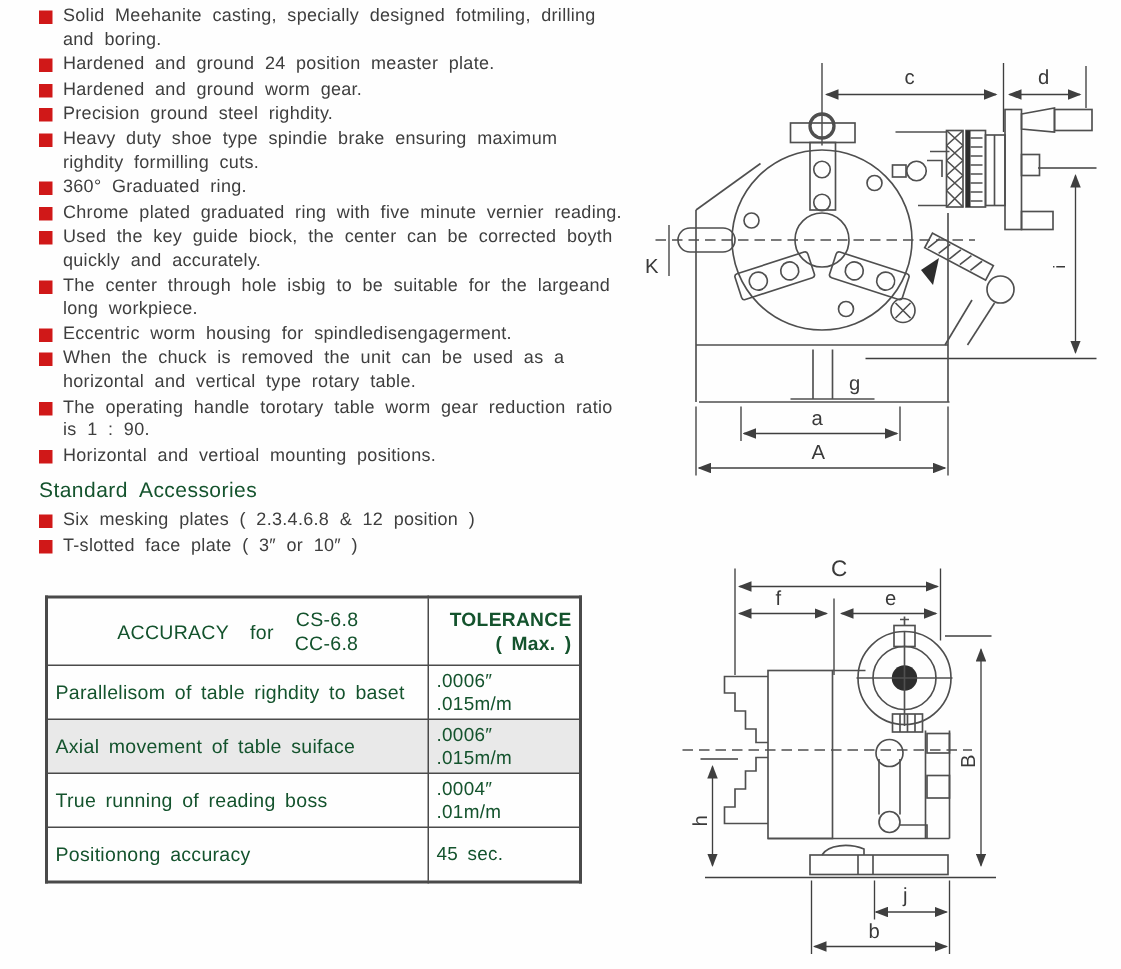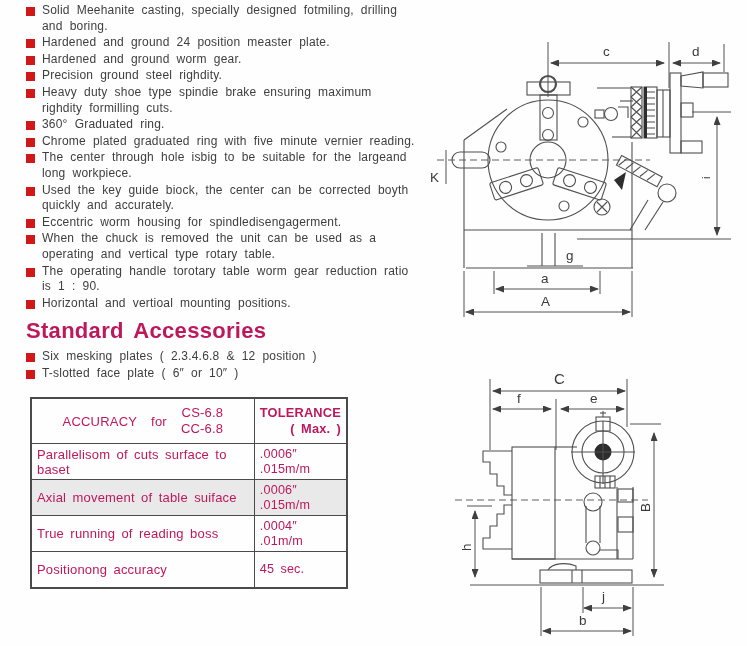--- a/index.html
+++ b/index.html
@@ -73,11 +73,11 @@
         </li>
       <li>
           <span class="bullet"></span>
+          <span class="ftext">Used the key guide biock, the center can be corrected boyth quickly and accurately.</span>
+        </li>
+      <li>
+          <span class="bullet"></span>
           <span class="ftext">The center through hole isbig to be suitable for the largeand long workpiece.</span>
-        </li>
-      <li>
-          <span class="bullet"></span>
-          <span class="ftext">Used the key guide biock, the center can be corrected boyth quickly and accurately.</span>
         </li>
       <li>
           <span class="bullet"></span>

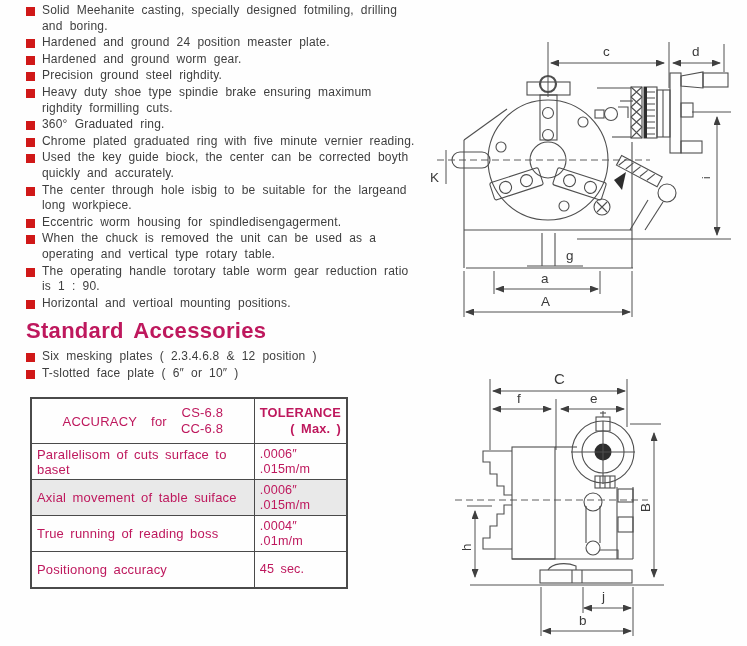--- a/index.html
+++ b/index.html
@@ -85,7 +85,7 @@
         </li>
       <li>
           <span class="bullet"></span>
-          <span class="ftext">When the chuck is removed the unit can be used as a operating and vertical type rotary table.</span>
+          <span class="ftext">When the chuck is removed the unit can be used as a horizontal and vertical type rotary table.</span>
         </li>
       <li>
           <span class="bullet"></span>

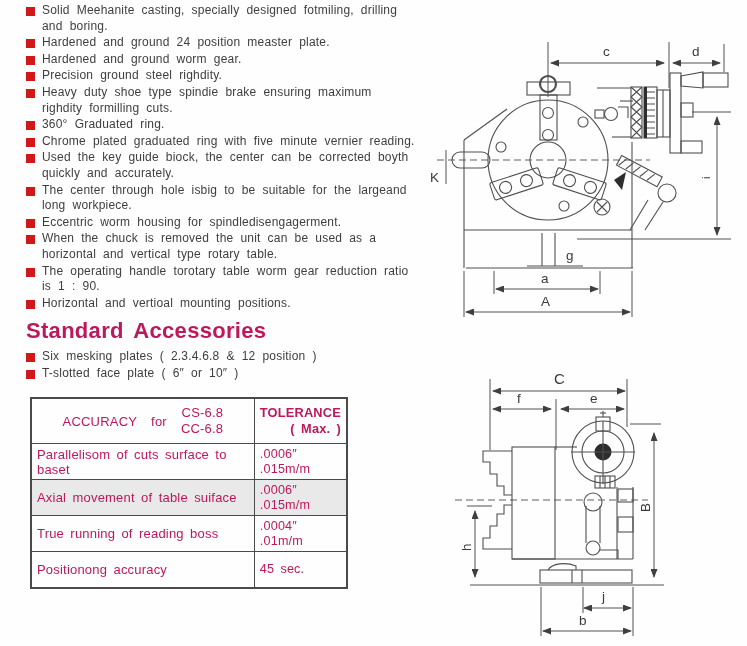--- a/index.html
+++ b/index.html
@@ -12,7 +12,7 @@
               font-size:12px;line-height:15.6px;letter-spacing:.2px;word-spacing:3.5px;}
   .bullet{flex:0 0 auto;width:9px;height:9px;background:#d01818;margin:4px 7px 0 0;}
   .ftext{flex:1;}
-  h2.acc{margin:7px 0 5px 0;font-size:22px;font-weight:bold;color:#be185d;
+  h2.acc{margin:7px 0 5px 0;font-size:14px;font-weight:normal;color:#14532d;
          letter-spacing:.3px;word-spacing:4px;}
   
   table.acc-table{position:absolute;left:30px;top:397px;width:318px;border-collapse:collapse;

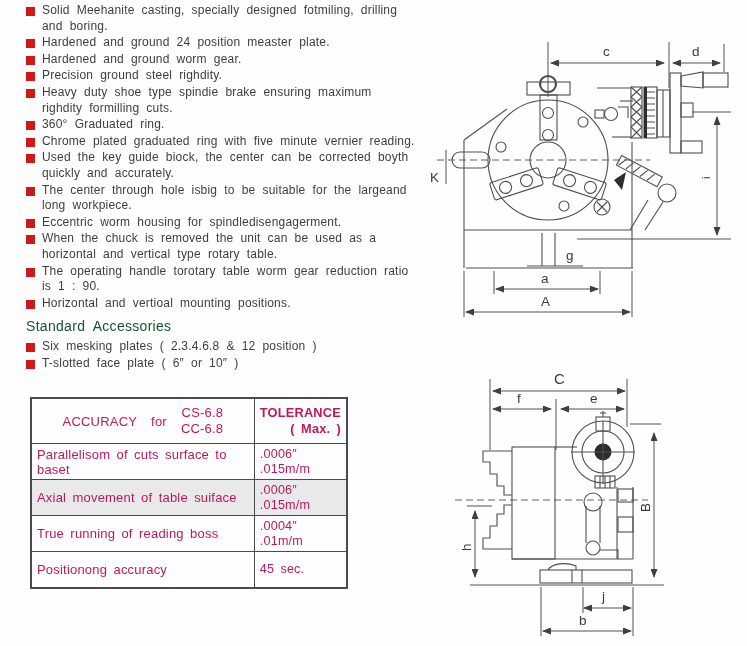--- a/index.html
+++ b/index.html
@@ -106,7 +106,7 @@
         </li>
       <li>
           <span class="bullet"></span>
-          <span class="ftext">T-slotted face plate ( 6″ or 10″ )</span>
+          <span class="ftext">T-slotted face plate ( 3″ or 10″ )</span>
         </li>
     </ul>
   </div>

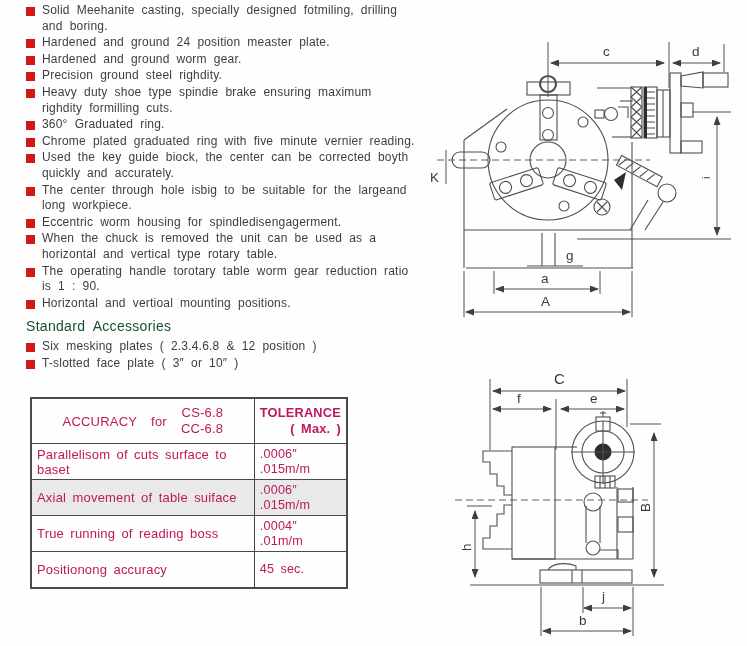--- a/index.html
+++ b/index.html
@@ -15,8 +15,8 @@
   h2.acc{margin:7px 0 5px 0;font-size:14px;font-weight:normal;color:#14532d;
          letter-spacing:.3px;word-spacing:4px;}
   
-  table.acc-table{position:absolute;left:30px;top:397px;width:318px;border-collapse:collapse;
-        border:2.5px solid #4a4a4a;font-size:13px;color:#be185d;}
+  table.acc-table{position:absolute;left:30px;top:397px;width:358px;border-collapse:collapse;
+        border:2.5px solid #4a4a4a;font-size:13px;color:#14532d;}
   table.acc-table td{border:1.6px solid #4a4a4a;padding:2px 5px;vertical-align:middle;
         letter-spacing:.2px;word-spacing:2.5px;}
   td.c1{width:243px;}

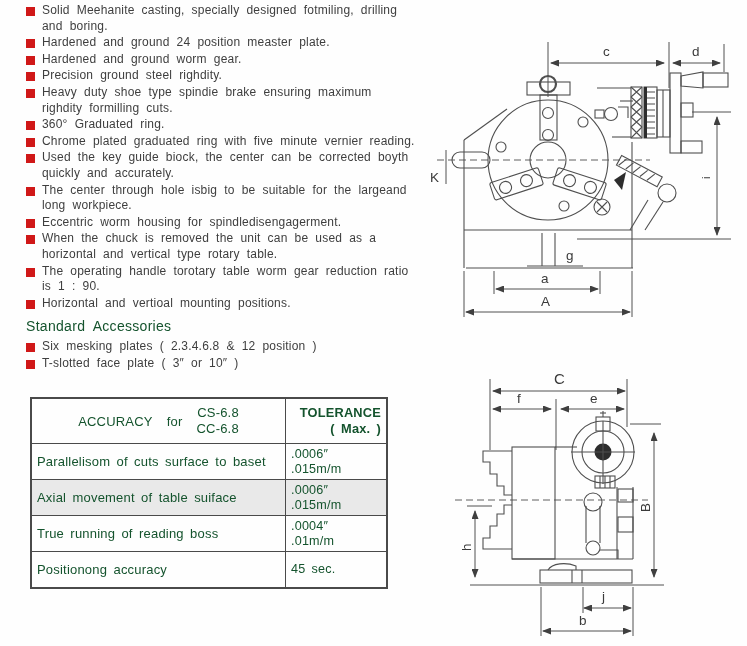--- a/index.html
+++ b/index.html
@@ -130,7 +130,7 @@
         </td>
       </tr>
       <tr class="r">
-        <td class="c1">Parallelisom of cuts surface to baset</td>
+        <td class="c1">Parallelisom of table righdity to baset</td>
         <td class="tol"><span>.0006″</span><br><span>.015m/m</span></td>
       </tr>
       <tr class="r shade">

